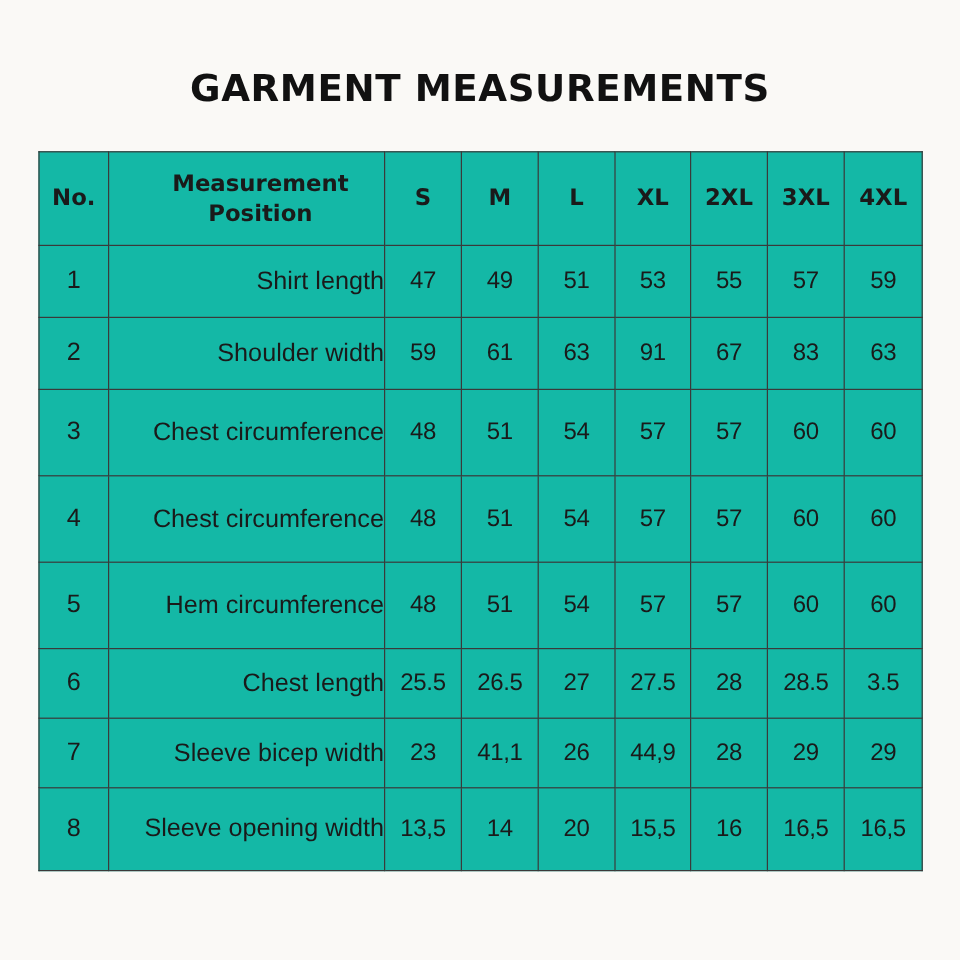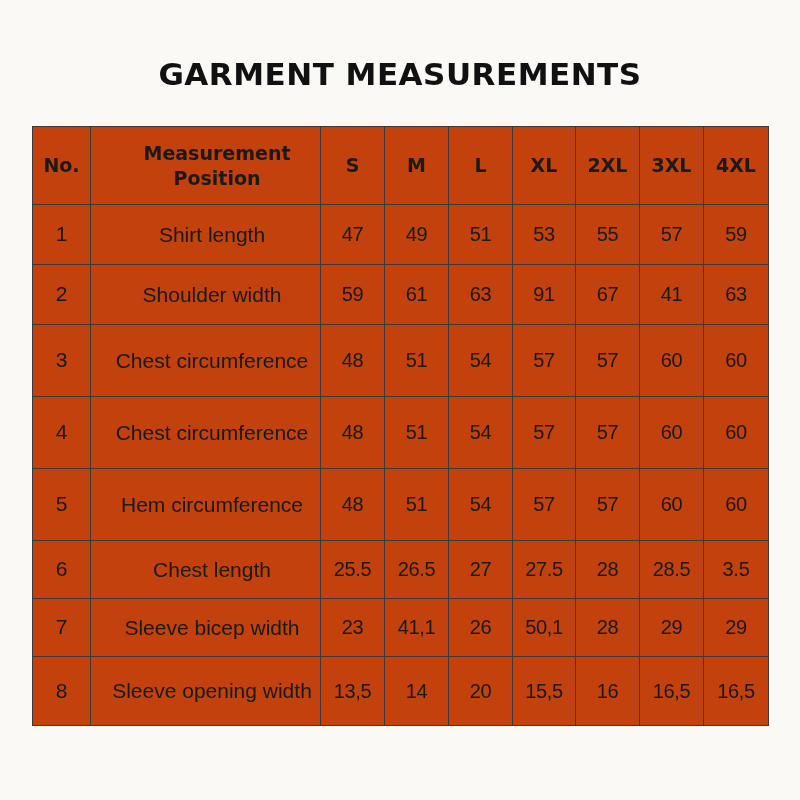--- a/index.html
+++ b/index.html
@@ -35,7 +35,7 @@
       border-collapse: collapse;
       table-layout: fixed;
       width: 736px;
-      background: #c2410c;
+      background: #14b8a6;
     }
     table.measure th, table.measure td {
       border: 1.5px solid #3a3a3a;

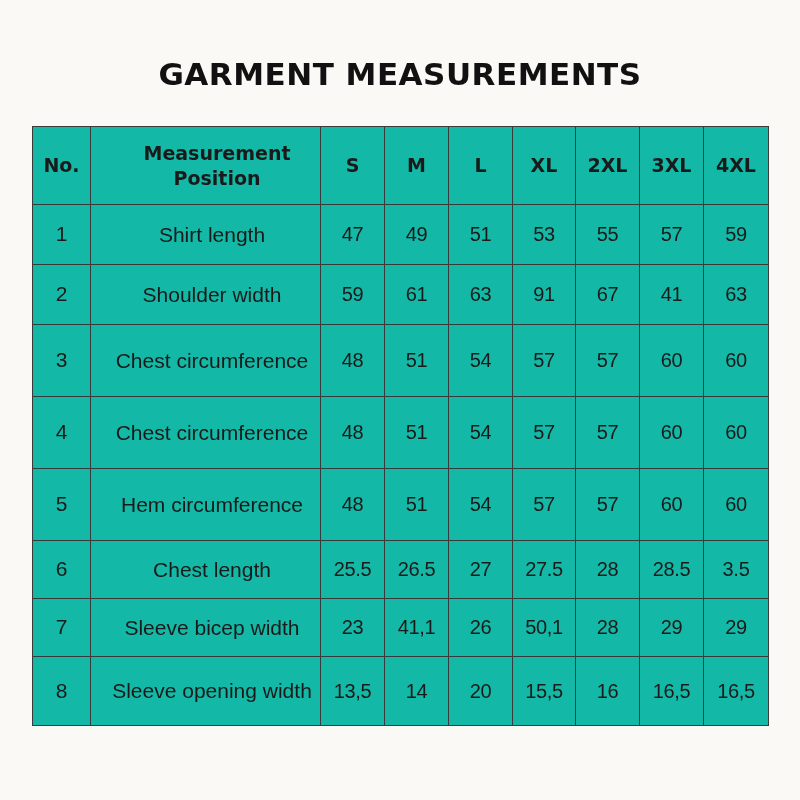--- a/index.html
+++ b/index.html
@@ -57,7 +57,7 @@
       padding-left: 23px;
     }
     table.measure td.pos {
-      text-align: center;
+      text-align: right;
       padding-left: 13px;
       font-size: 21px;
       line-height: 1.22;

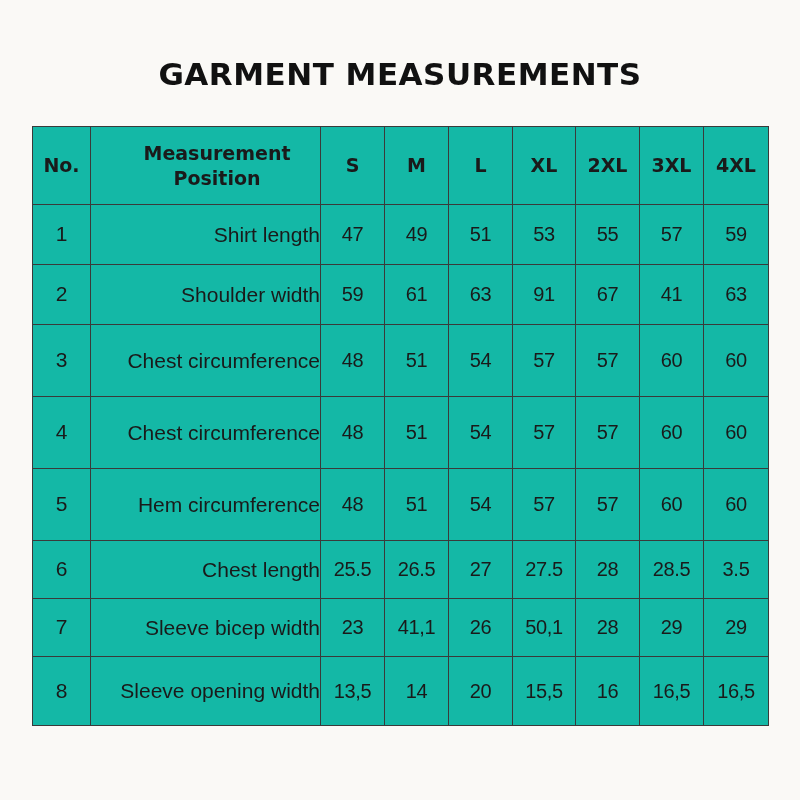--- a/index.html
+++ b/index.html
@@ -137,7 +137,7 @@
       <td class="val">63</td>
       <td class="val">91</td>
       <td class="val">67</td>
-      <td class="val">41</td>
+      <td class="val">83</td>
       <td class="val">63</td>
     </tr>
     <tr class="r-3">

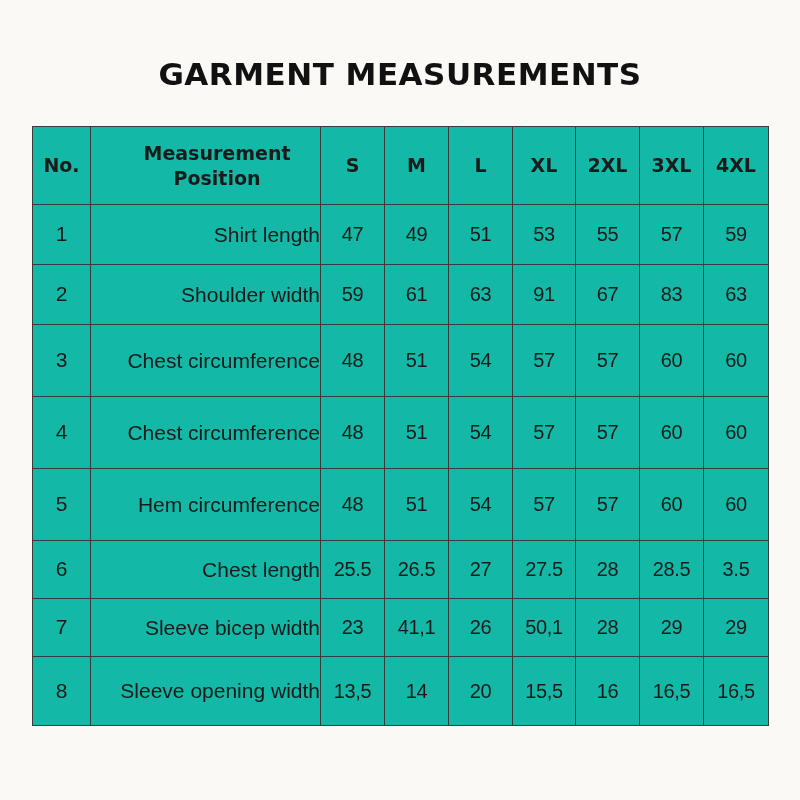--- a/index.html
+++ b/index.html
@@ -190,7 +190,7 @@
       <td class="val">23</td>
       <td class="val">41,1</td>
       <td class="val">26</td>
-      <td class="val">50,1</td>
+      <td class="val">44,9</td>
       <td class="val">28</td>
       <td class="val">29</td>
       <td class="val">29</td>

